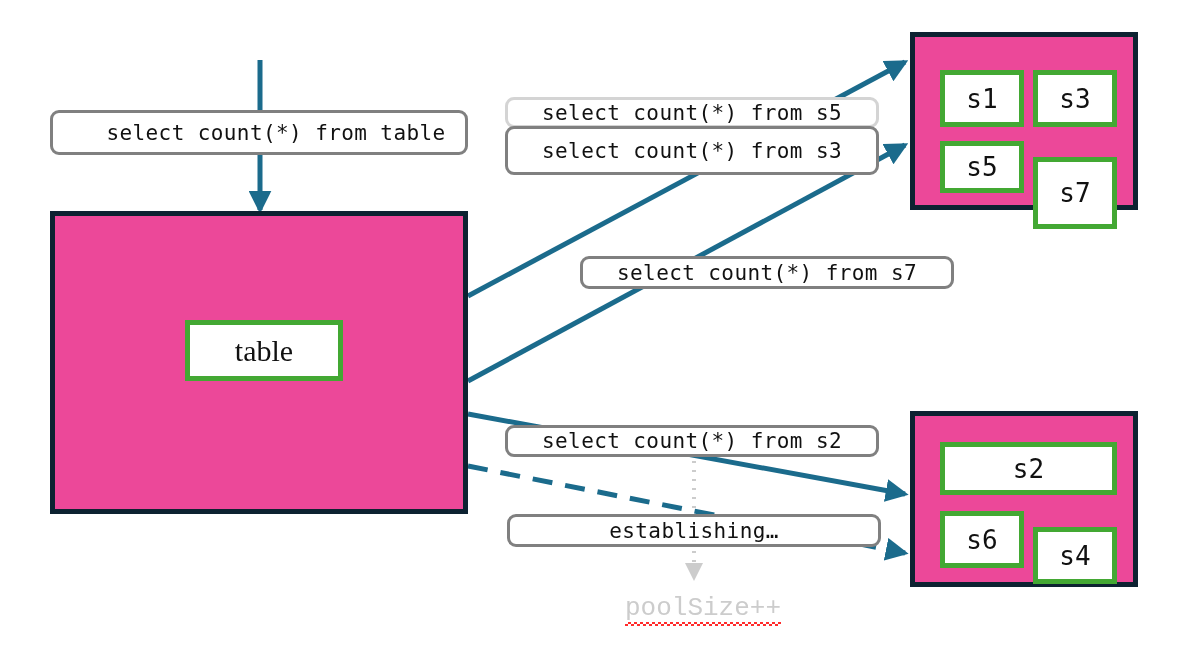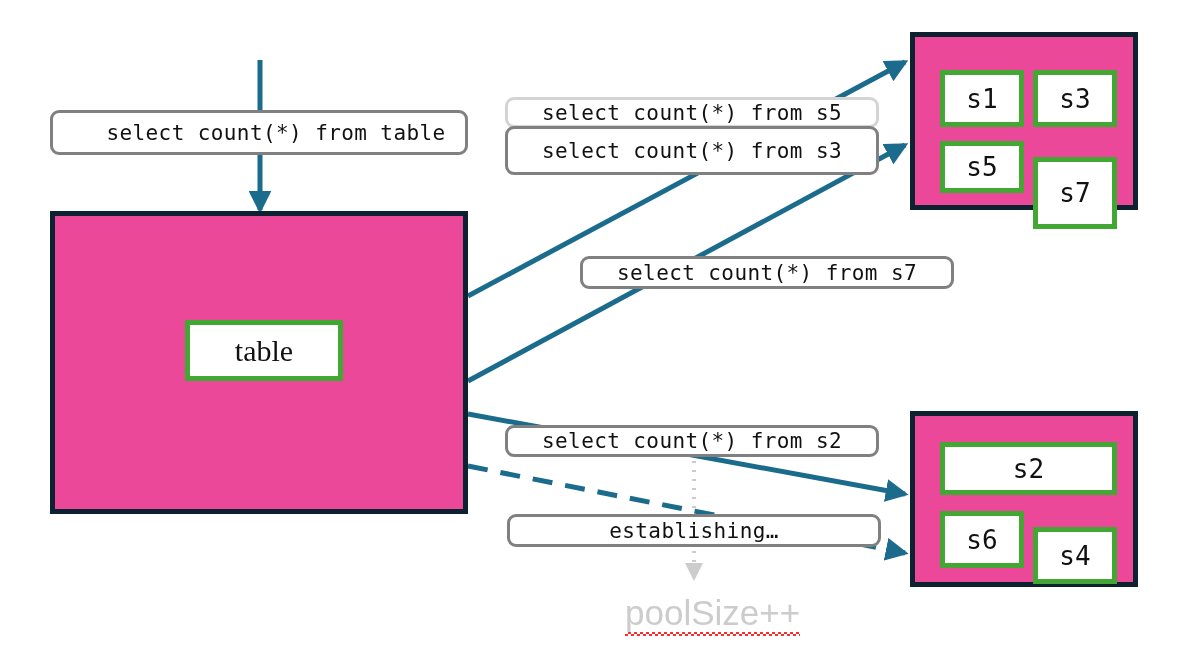--- a/index.html
+++ b/index.html
@@ -70,8 +70,8 @@
   .annotation {
     position: absolute;
     color: #cccccc;
-    font-family: Liberation Sans, sans-serif;
-    font-size: 35px;
+    font-family: Liberation Mono, monospace;
+    font-size: 26px;
     white-space: nowrap;
   }
   .annotation .squiggle {

